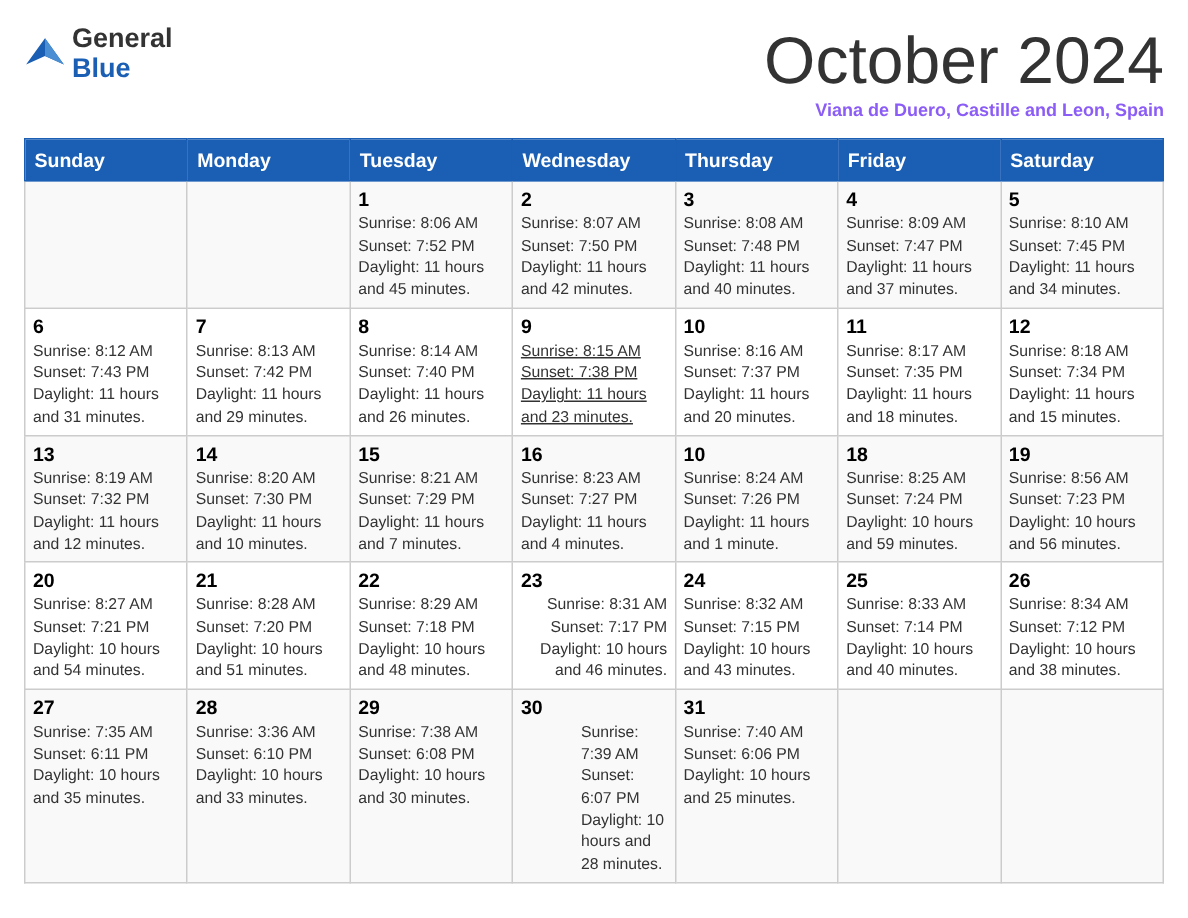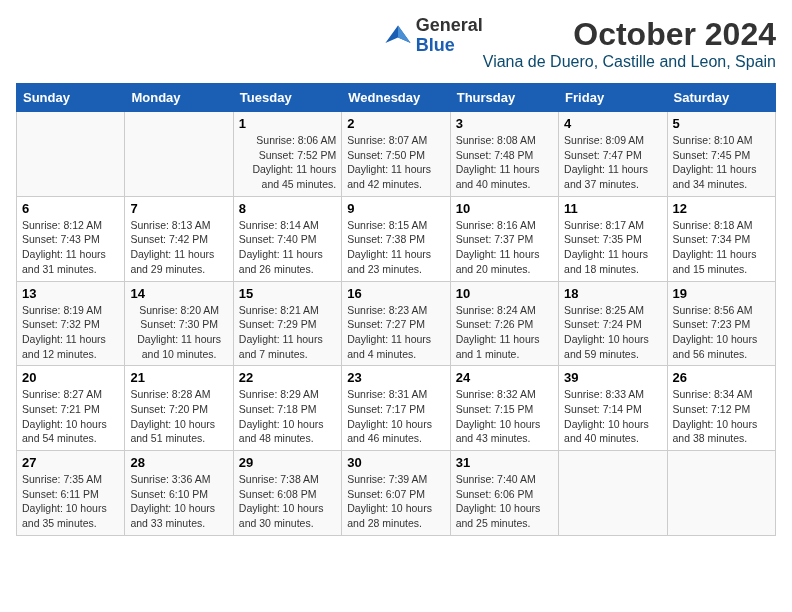--- a/index.html
+++ b/index.html
@@ -12,7 +12,7 @@
     }
     .header-area {
       display: flex;
-      justify-content: flex-end;
+      justify-content: space-between;
       align-items: flex-start;
       margin-bottom: 12px;
     }

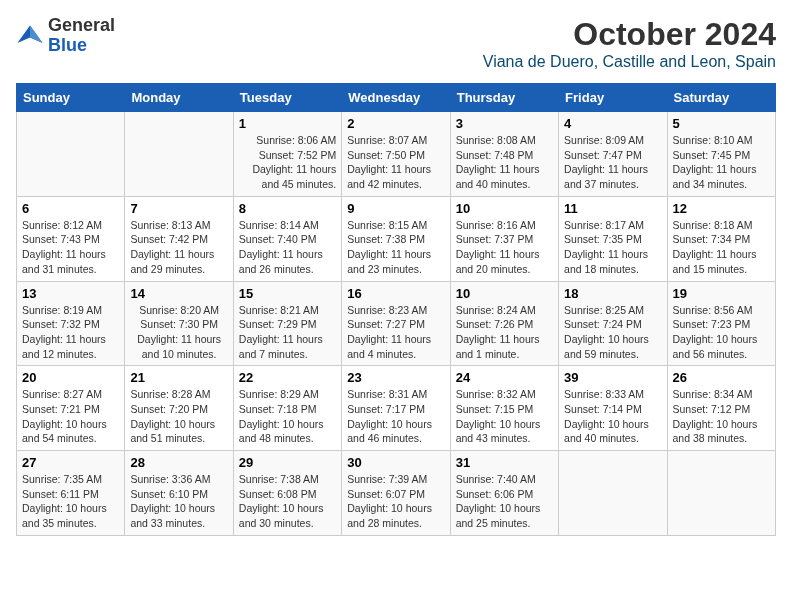--- a/index.html
+++ b/index.html
@@ -36,8 +36,8 @@
       text-align: right;
     }
     .month-title {
-      font-size: 32px;
-      font-weight: bold;
+      font-size: 44px;
+      font-weight: normal;
       color: #333;
     }
     .subtitle {

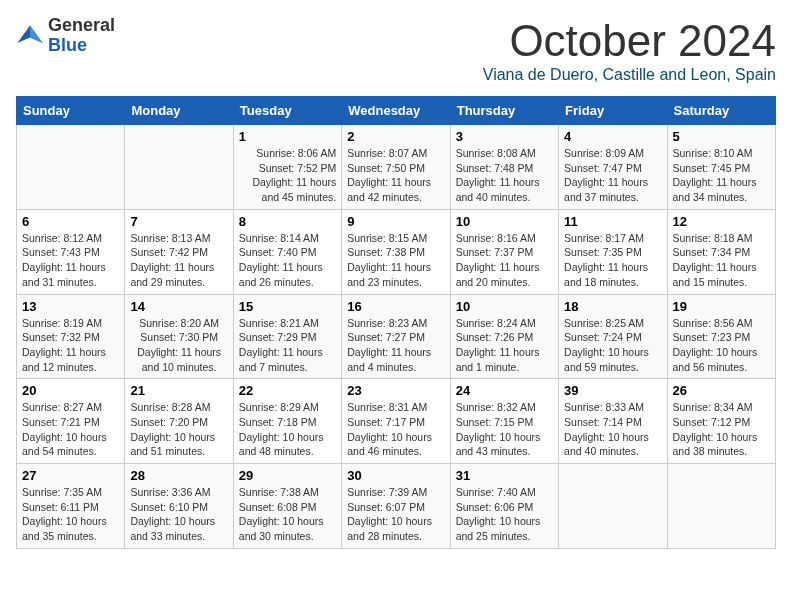--- a/index.html
+++ b/index.html
@@ -41,9 +41,9 @@
       color: #333;
     }
     .subtitle {
-      font-size: 16px;
-      color: #0c4a6e;
-      font-weight: normal;
+      font-size: 12px;
+      color: #8b5cf6;
+      font-weight: bold;
     }
     table {
       width: 100%;

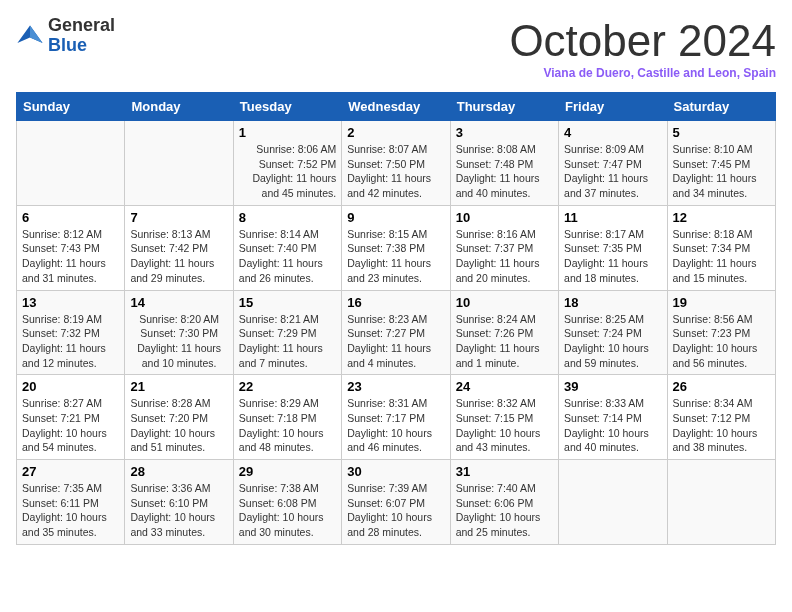--- a/index.html
+++ b/index.html
@@ -123,7 +123,7 @@
         <td class="empty"></td>
         <td>
           <span class="day-number">1</span>
-          <div class="day-info" style="white-space: pre-line; text-align: right;">Sunrise: 8:06 AM
+          <div class="day-info" style="white-space: pre-line;">Sunrise: 8:06 AM
 Sunset: 7:52 PM
 Daylight: 11 hours and 45 minutes.</div>
         </td>

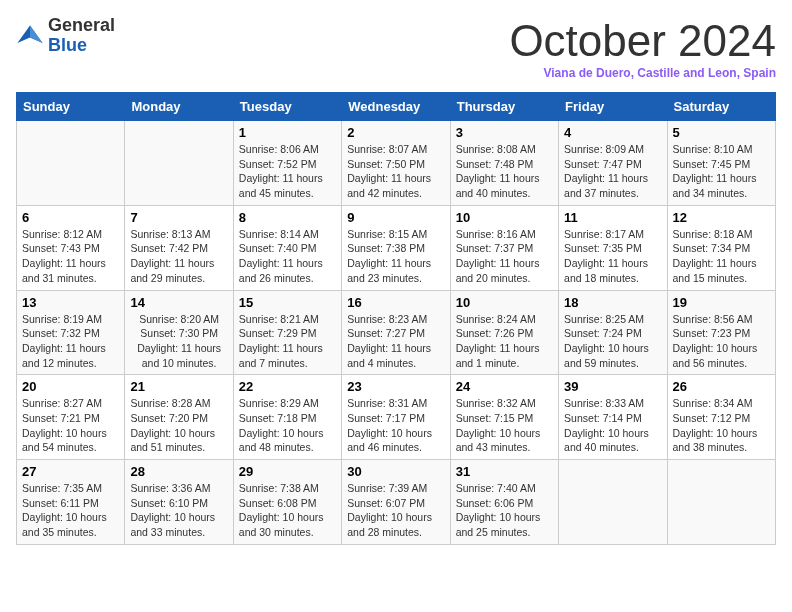--- a/index.html
+++ b/index.html
@@ -173,7 +173,7 @@
         </td>
         <td>
           <span class="day-number">9</span>
-          <div class="day-info" style="white-space: pre-line;">Sunrise: 8:15 AM
+          <div class="day-info" style="white-space: pre-line; text-decoration: underline;">Sunrise: 8:15 AM
 Sunset: 7:38 PM
 Daylight: 11 hours and 23 minutes.</div>
         </td>

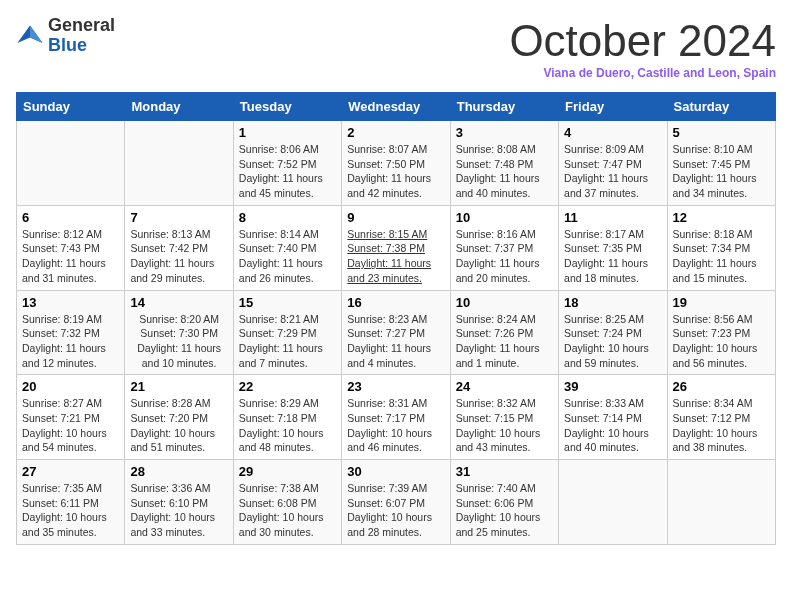--- a/index.html
+++ b/index.html
@@ -205,7 +205,7 @@
         </td>
         <td>
           <span class="day-number">14</span>
-          <div class="day-info" style="white-space: pre-line; text-align: center;">Sunrise: 8:20 AM
+          <div class="day-info" style="white-space: pre-line;">Sunrise: 8:20 AM
 Sunset: 7:30 PM
 Daylight: 11 hours and 10 minutes.</div>
         </td>

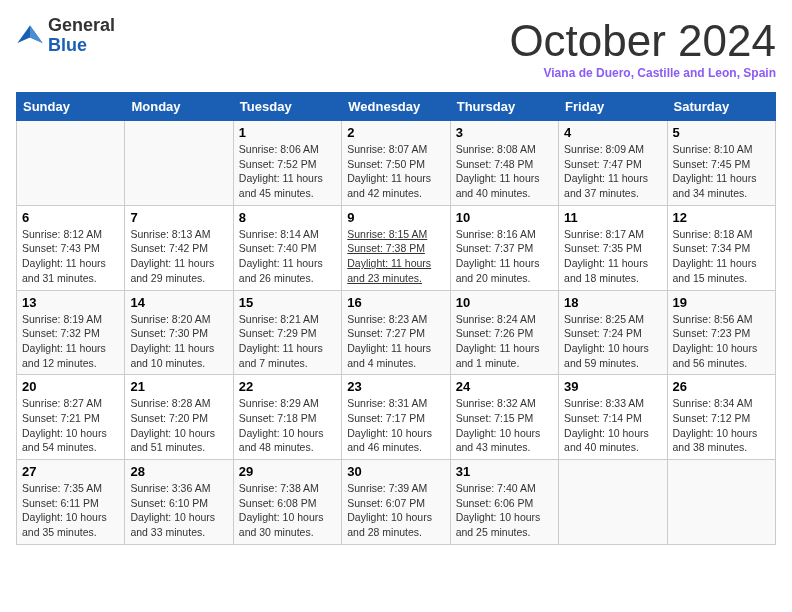--- a/index.html
+++ b/index.html
@@ -272,7 +272,7 @@
 Daylight: 10 hours and 43 minutes.</div>
         </td>
         <td>
-          <span class="day-number">39</span>
+          <span class="day-number">25</span>
           <div class="day-info" style="white-space: pre-line;">Sunrise: 8:33 AM
 Sunset: 7:14 PM
 Daylight: 10 hours and 40 minutes.</div>

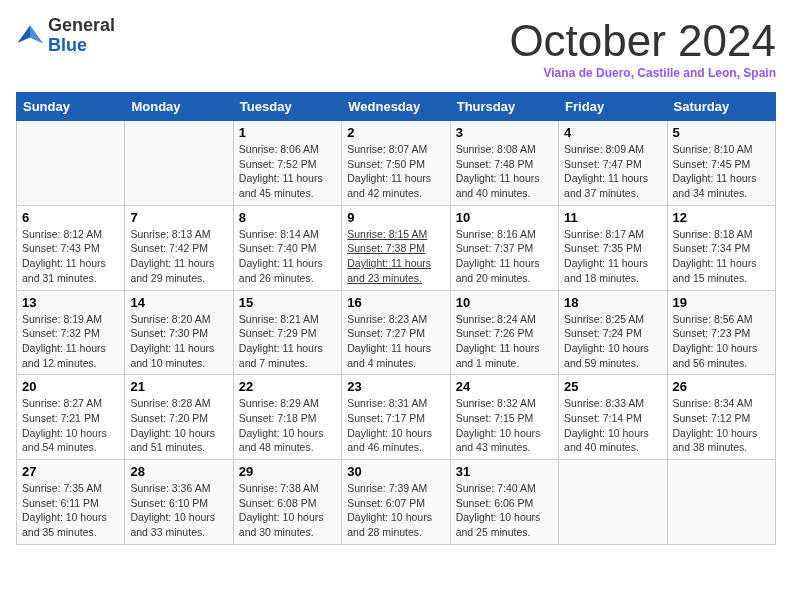--- a/index.html
+++ b/index.html
@@ -261,7 +261,7 @@
         </td>
         <td>
           <span class="day-number">23</span>
-          <div class="day-info" style="white-space: pre-line;">Sunrise: 8:31 AM
+          <div class="day-info" style="white-space: pre-line; text-align: right;">Sunrise: 8:31 AM
 Sunset: 7:17 PM
 Daylight: 10 hours and 46 minutes.</div>
         </td>

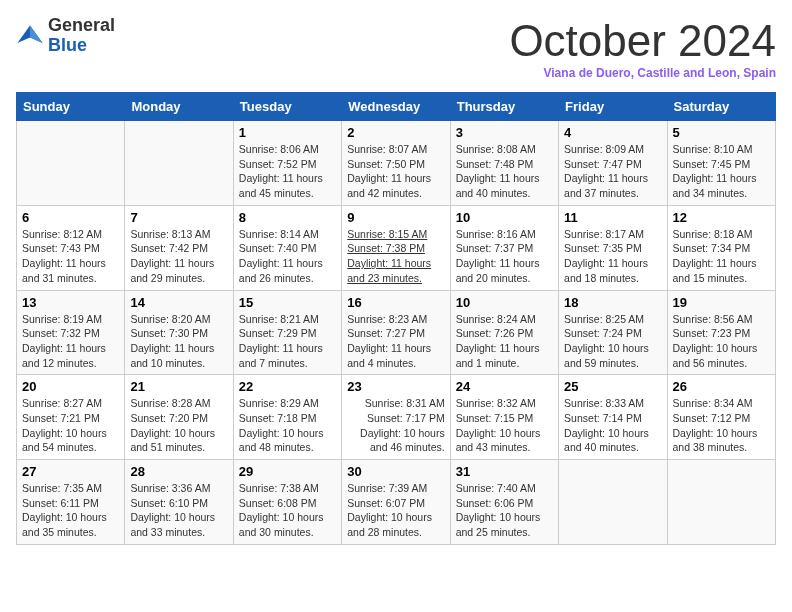--- a/index.html
+++ b/index.html
@@ -305,7 +305,7 @@
         </td>
         <td>
           <span class="day-number">30</span>
-          <div class="day-info" style="white-space: pre-line;">Sunrise: 7:39 AM
+          <div class="day-info" style="white-space: pre-line; margin-left: 40px;">Sunrise: 7:39 AM
 Sunset: 6:07 PM
 Daylight: 10 hours and 28 minutes.</div>
         </td>

